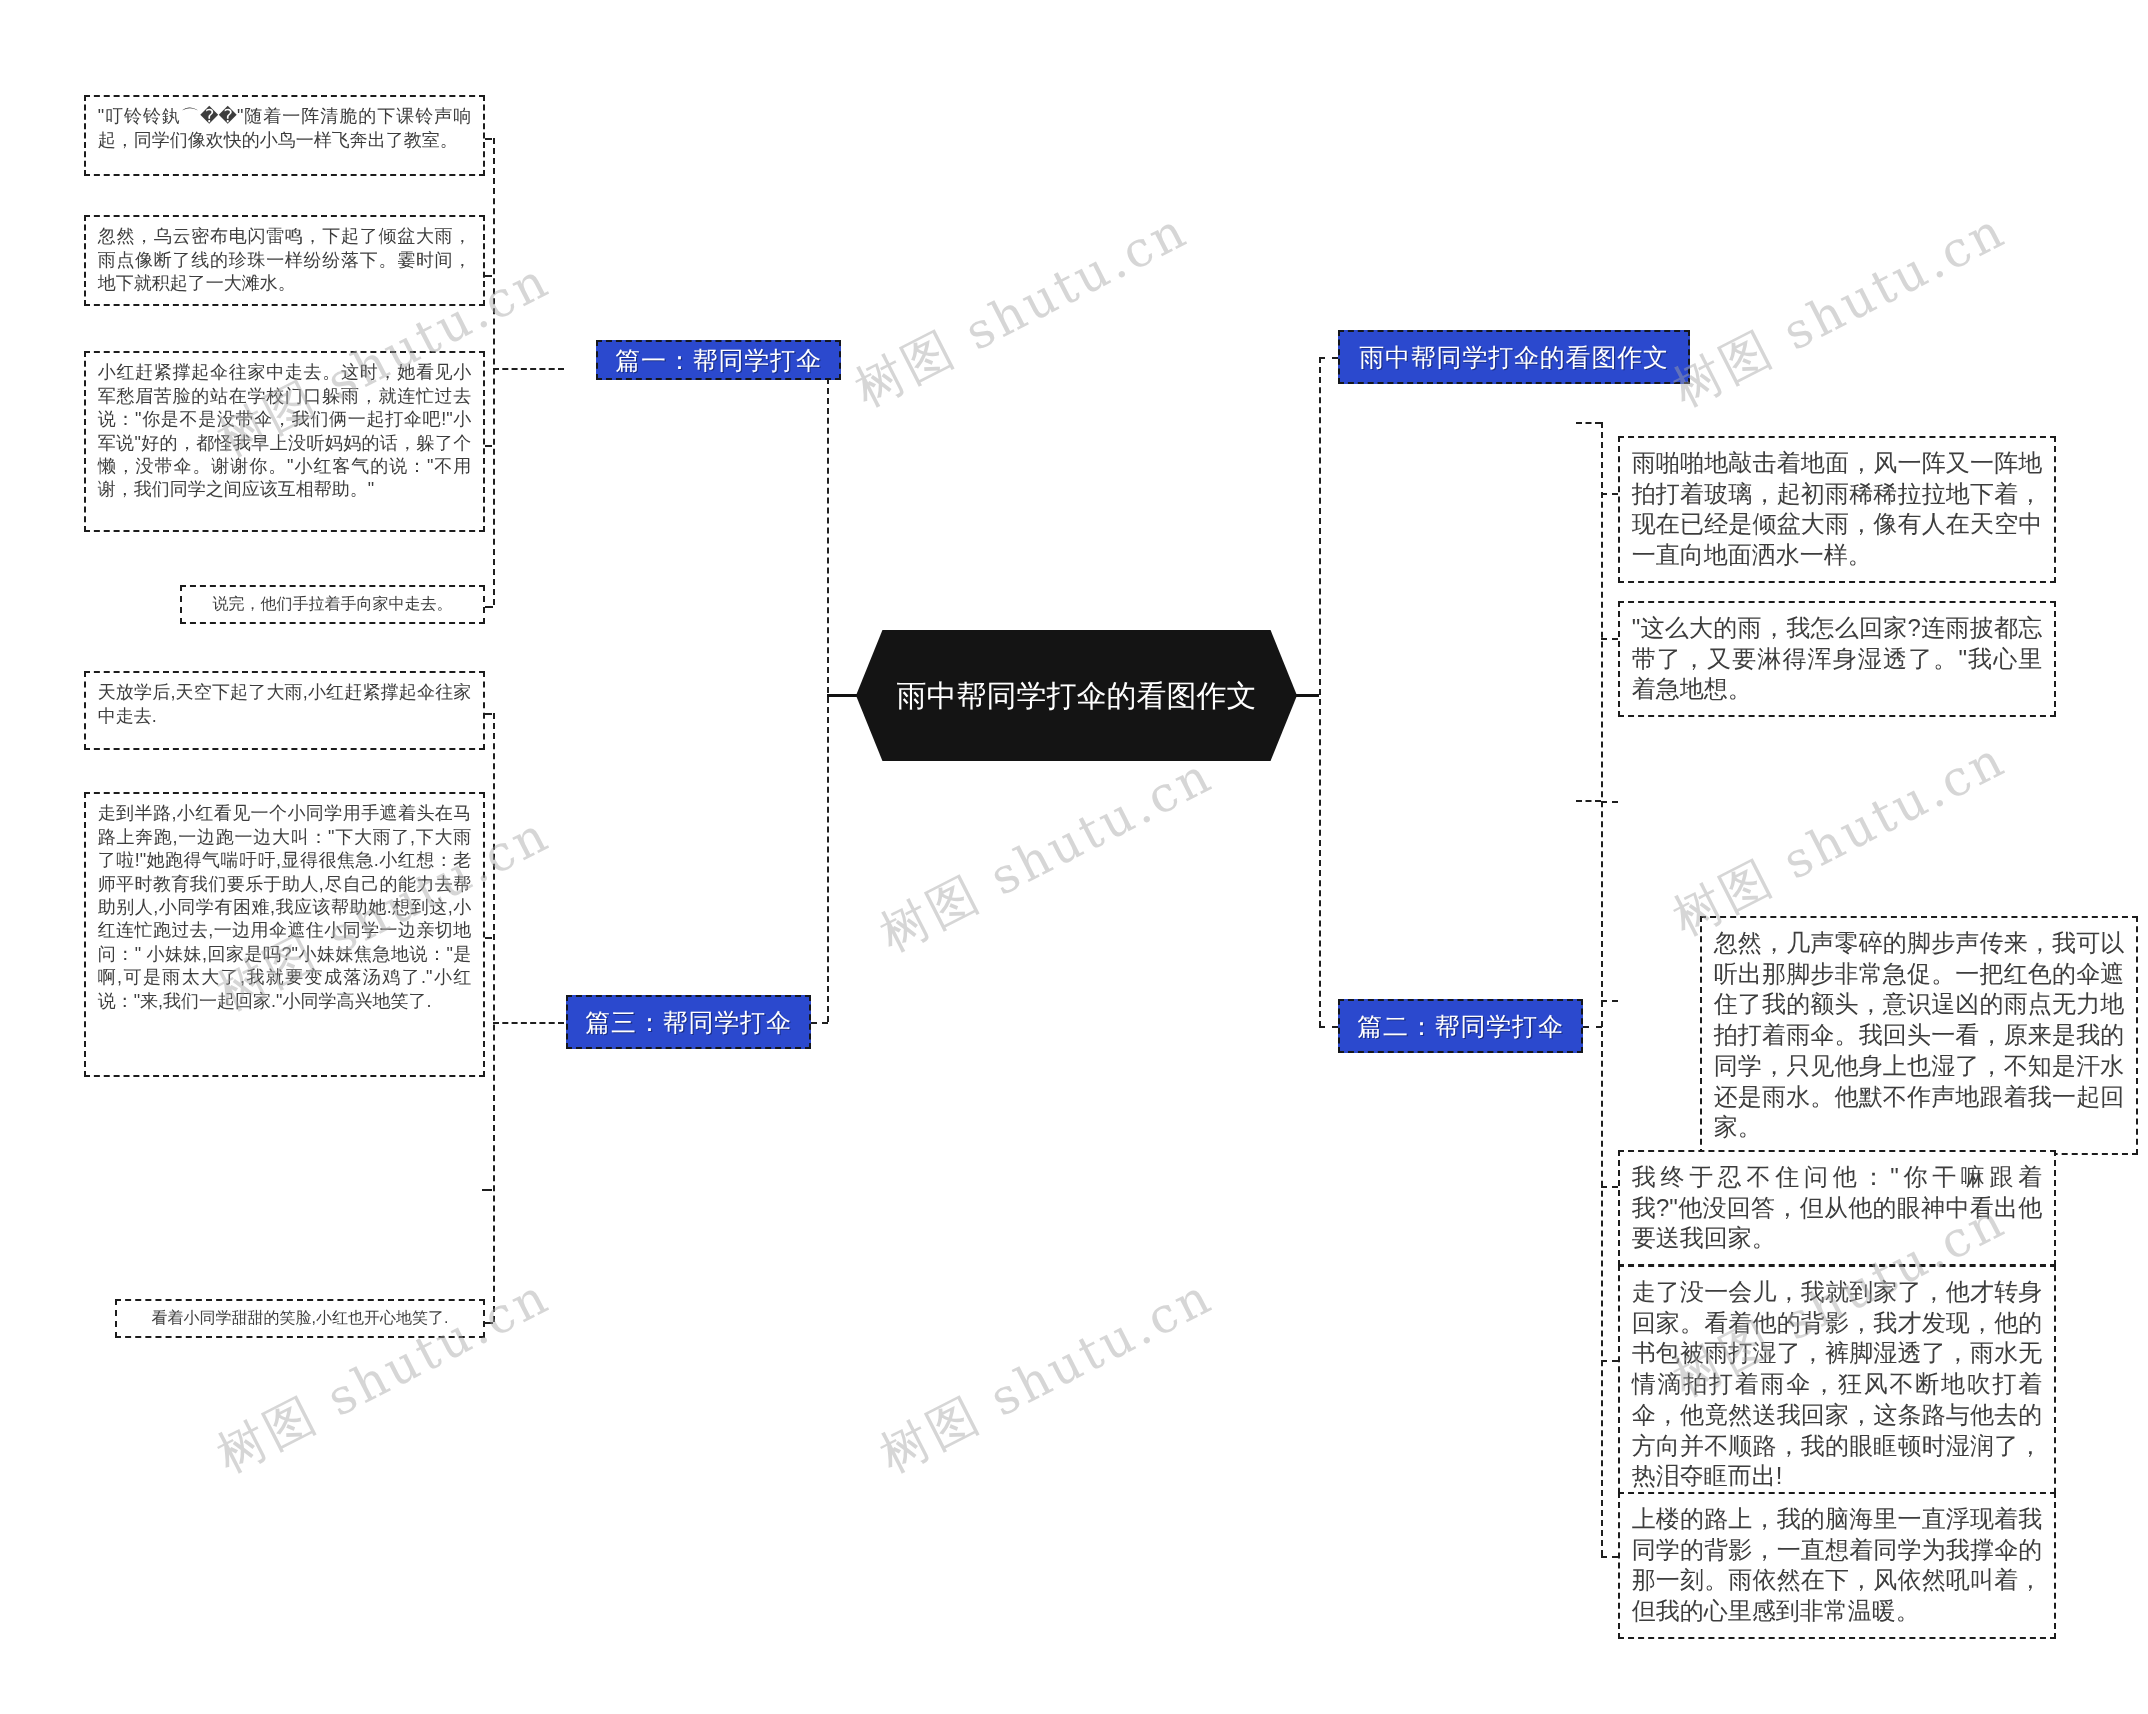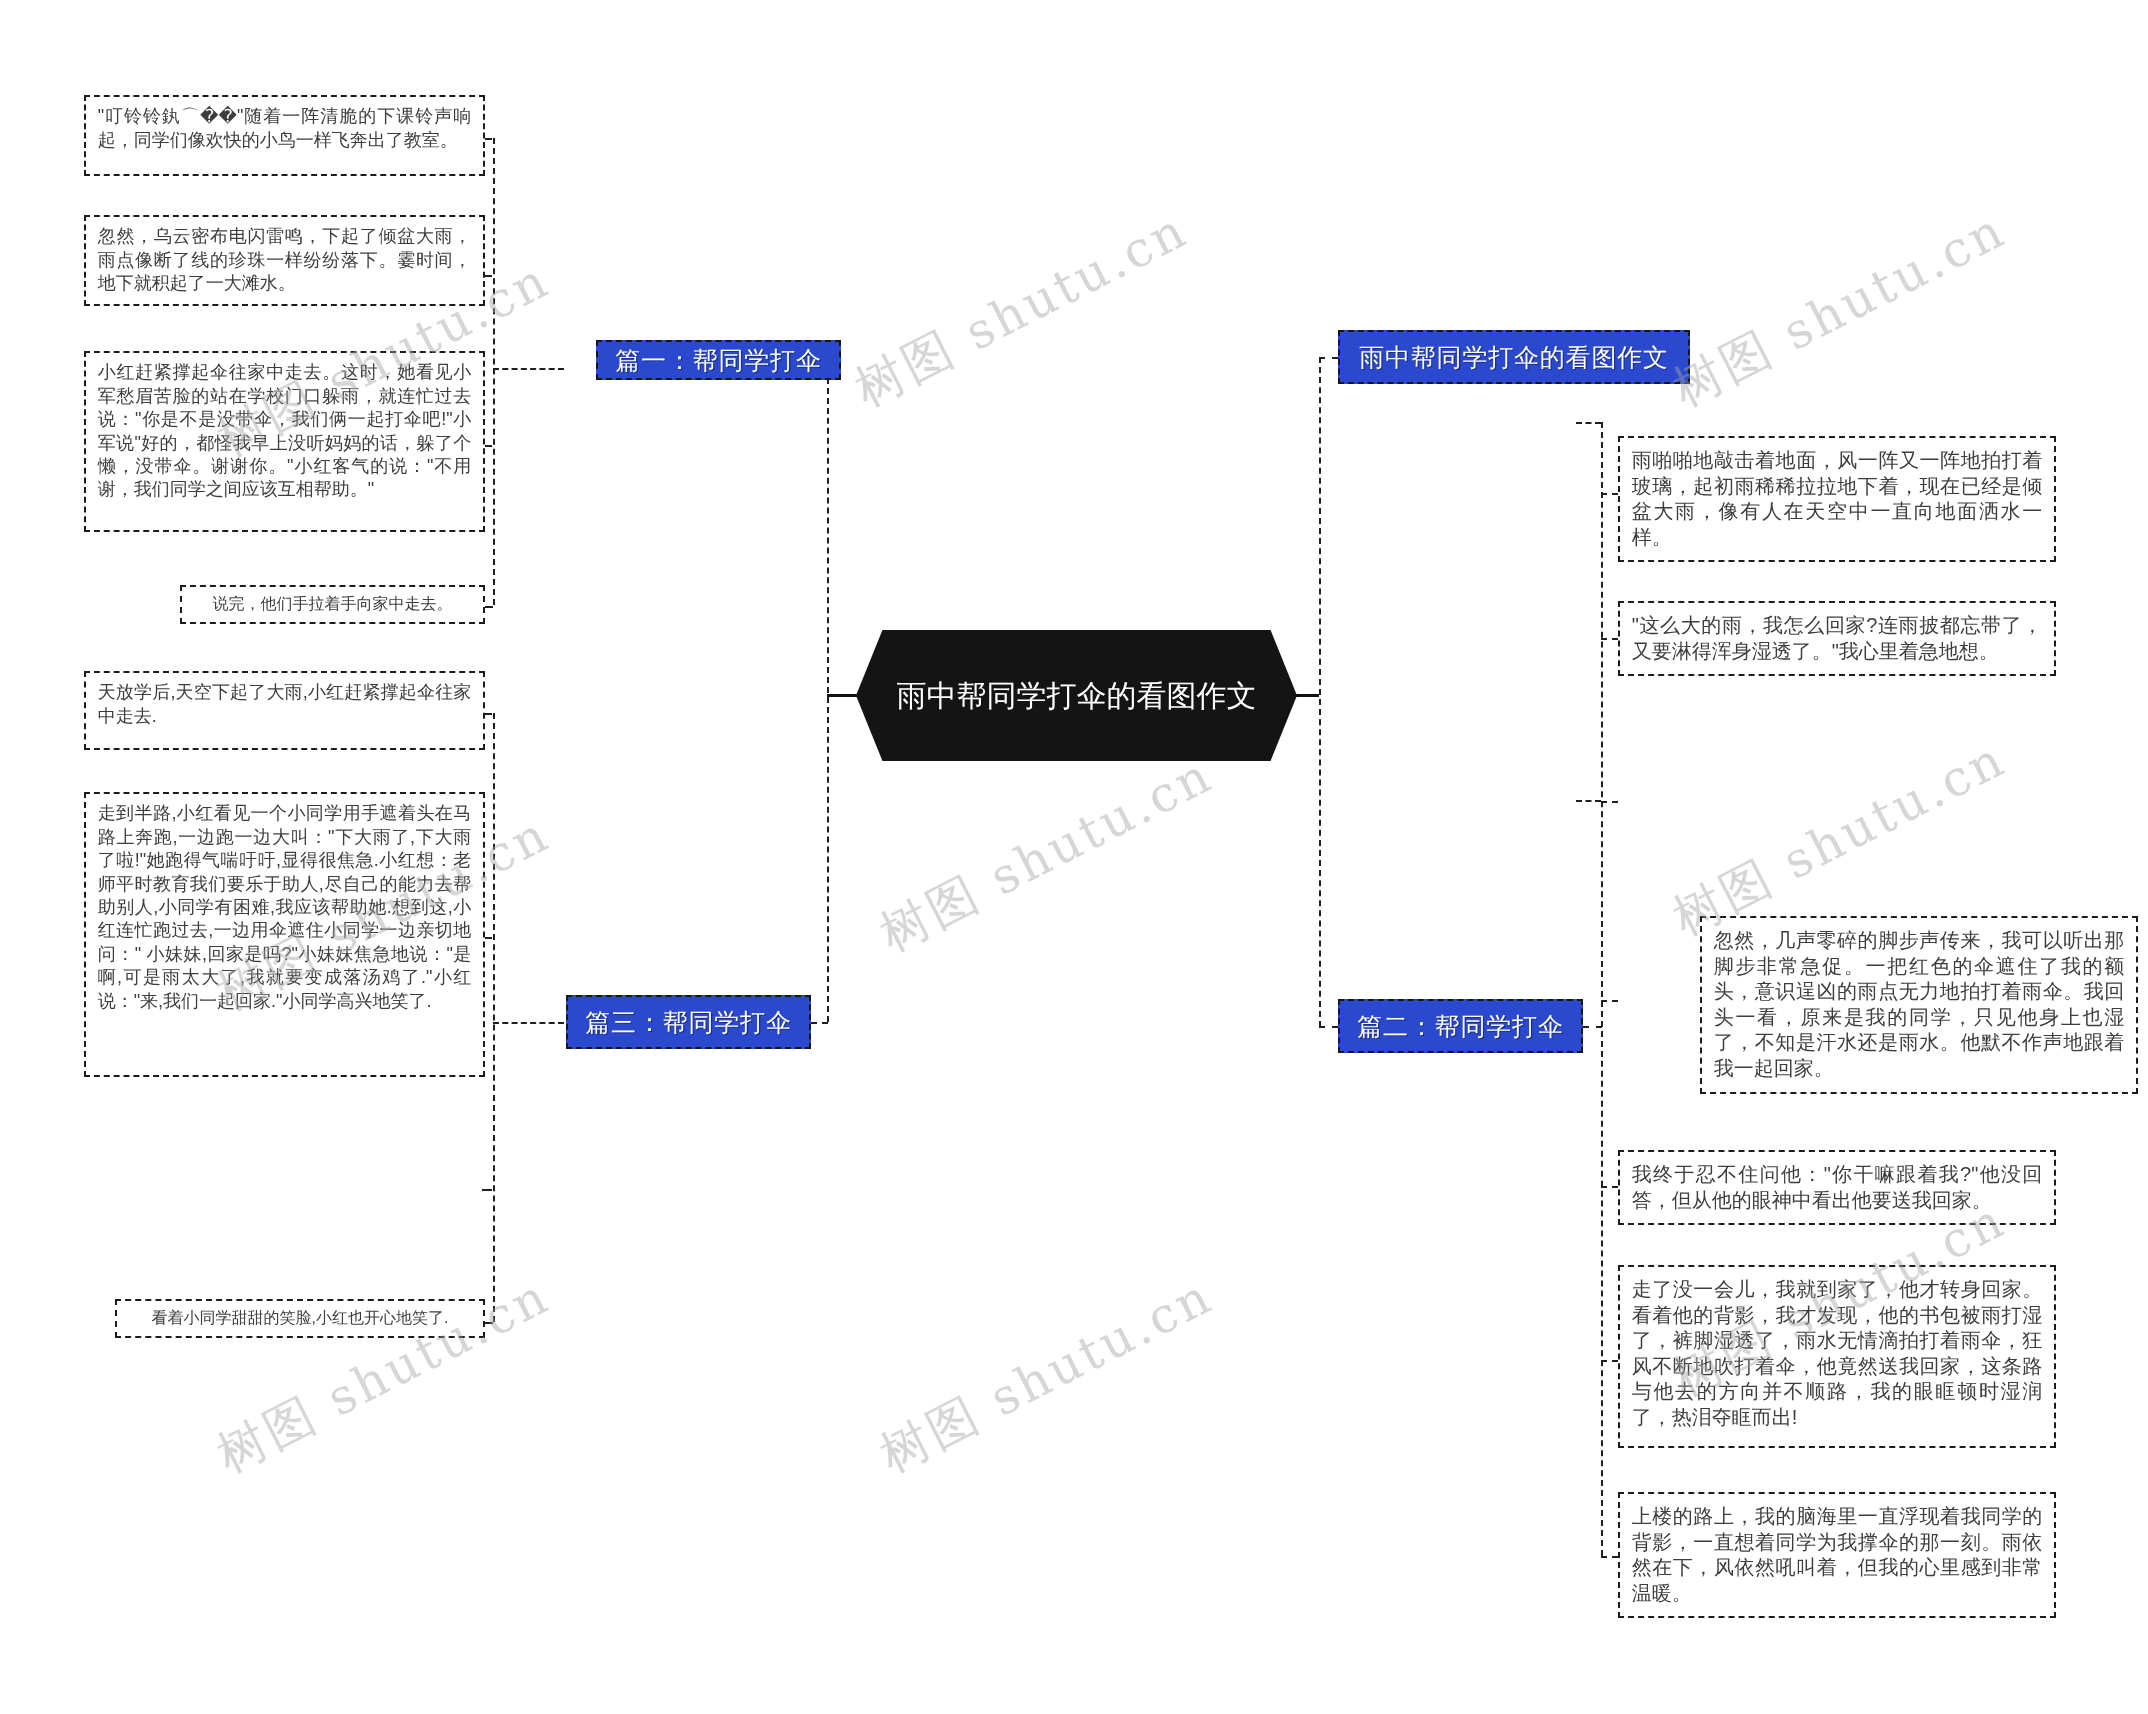--- a/index.html
+++ b/index.html
@@ -13,7 +13,7 @@
     padding:8.4px 11.7px;font-size:18px;line-height:1.3;text-align:justify;
     z-index:3;
   }
-  .tbox.right{font-size:20px;line-height:1.28;padding:10px 11.7px;}
+  .tbox.right{font-size:24px;line-height:1.28;padding:10px 11.7px;}
   .tbox.single{display:flex;align-items:center;justify-content:center;
     white-space:nowrap;font-size:16px;text-align:center;padding:5px 3.4px;}
   .bluenode{

